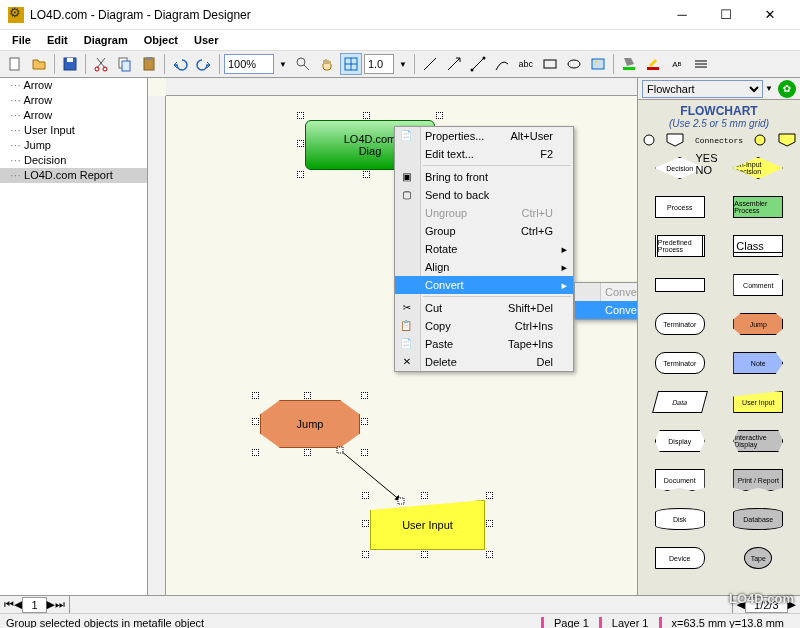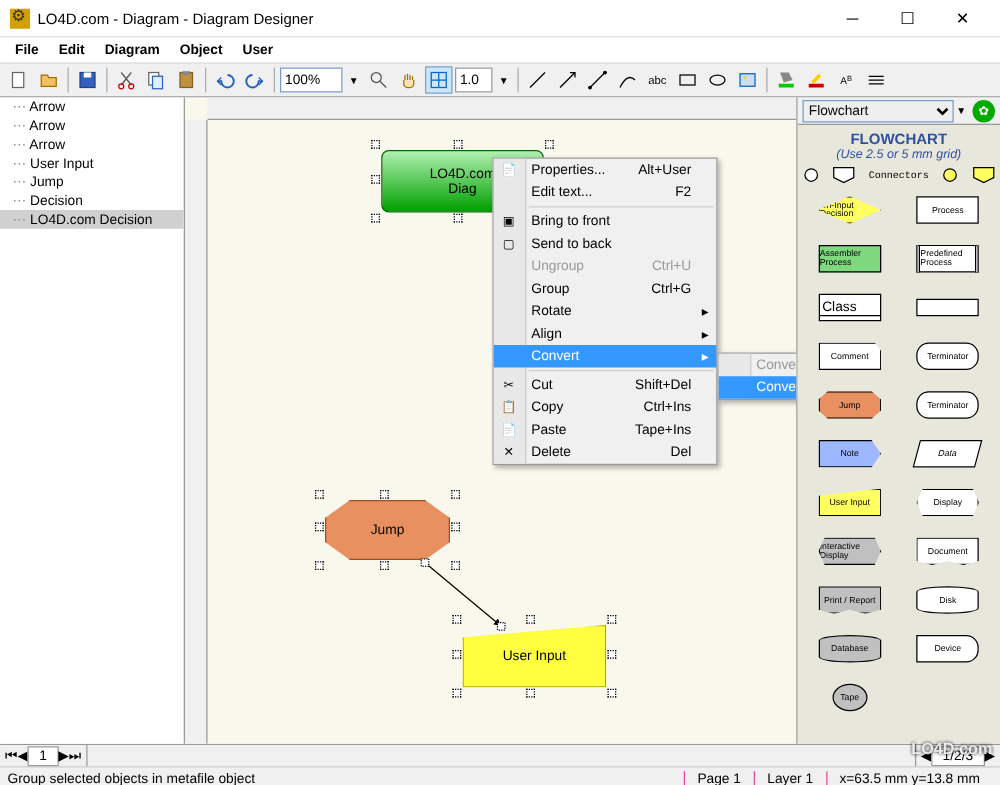--- a/index.html
+++ b/index.html
@@ -401,6 +401,10 @@
       </div>
       <div class="pal-grid">
         <div class="pal-cell">
+            <div class="pal-shape decision">Decision</div>
+            <div style="position:absolute;right:0;top:2px;font-size:6px;"><span>YES</span><br><span>NO</span></div>
+          </div>
+        <div class="pal-cell">
             <div class="pal-shape decision yellow">On-Input Decision</div>
           </div>
         <div class="pal-cell">

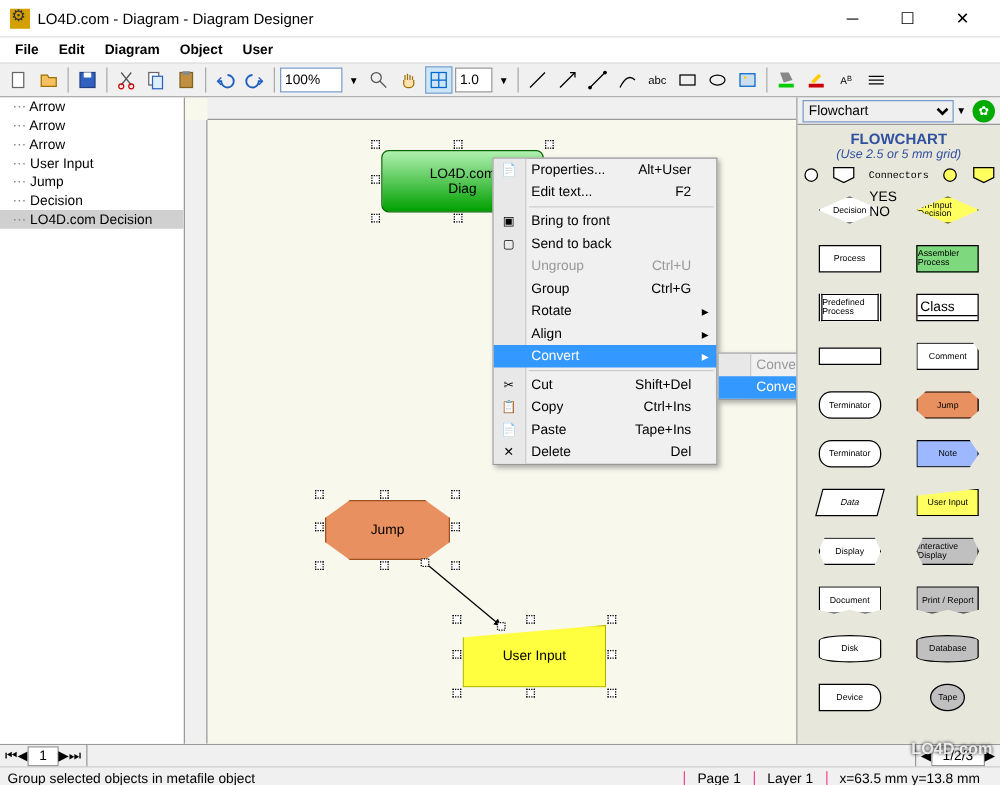--- a/index.html
+++ b/index.html
@@ -243,7 +243,7 @@
     <div class="tree-item">User Input</div>
     <div class="tree-item">Jump</div>
     <div class="tree-item">Decision</div>
-    <div class="tree-item selected">LO4D.com Decision</div>
+    <div class="tree-item selected">LO4D.com Report</div>
   </div>
 
   <div class="canvas-area">

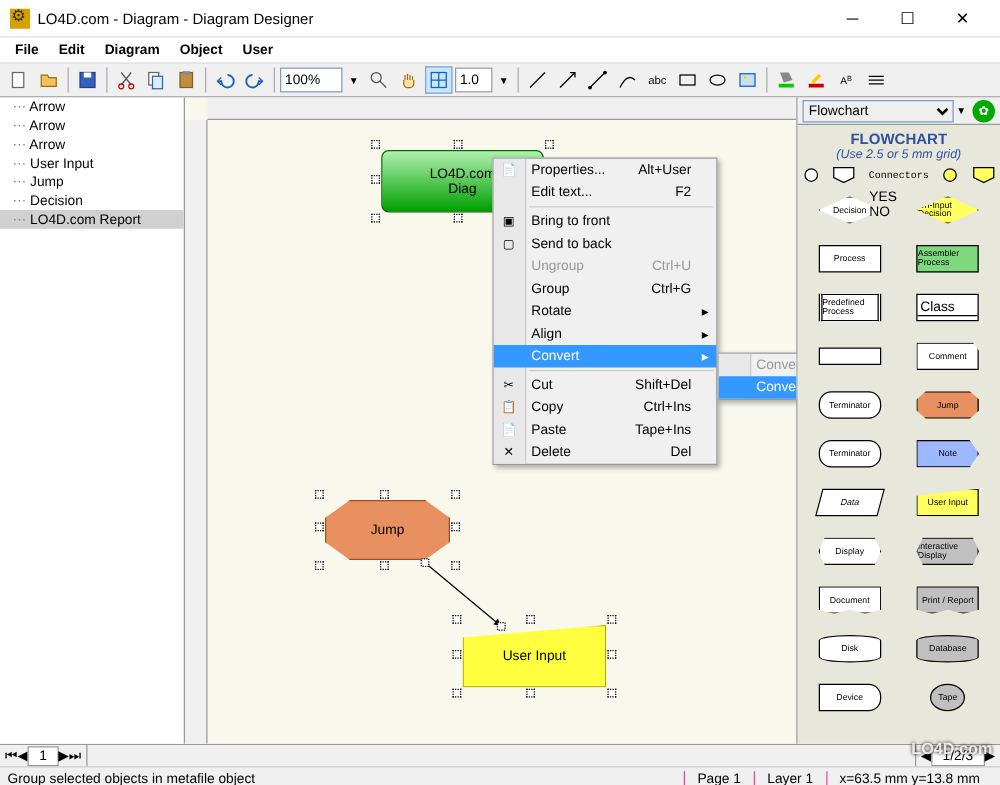--- a/index.html
+++ b/index.html
@@ -72,7 +72,7 @@
 .page-tab { padding: 1px 8px; border: 1px solid #999; background: #fff; }
 
 .statusbar { height: 18px; background: #f0f0f0; border-top: 1px solid #ccc; display: flex; align-items: center; padding: 0 6px; }
-.statusbar .cell { padding: 0 10px; border-left: 1px solid #ec4899; }
+.statusbar .cell { padding: 0 10px; border-left: 3px solid #ec4899; }
 .statusbar .msg { flex: 1; }
 
 .watermark { position: absolute; bottom: 22px; right: 6px; font-size: 13px; font-weight: bold; color: rgba(255,255,255,0.85); text-shadow: 0 0 3px #000; z-index: 200; }

